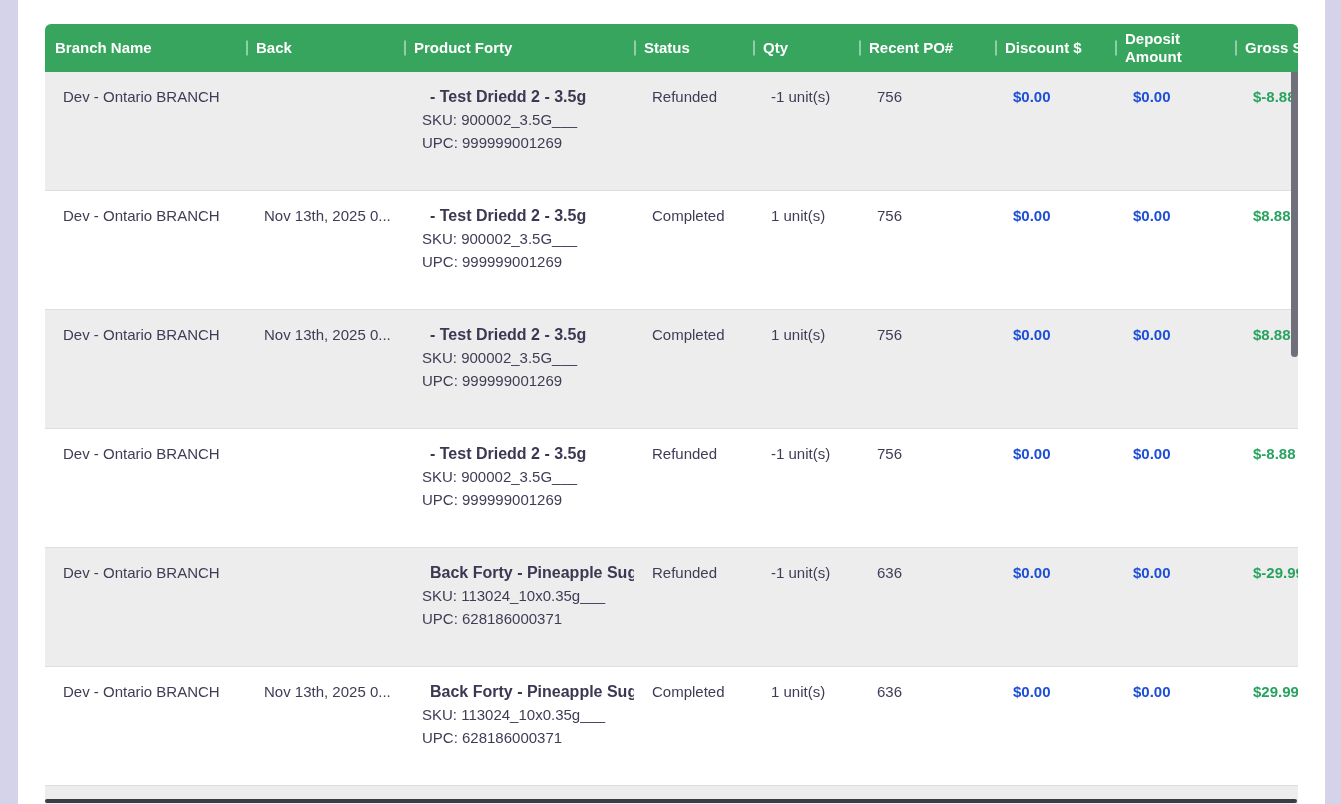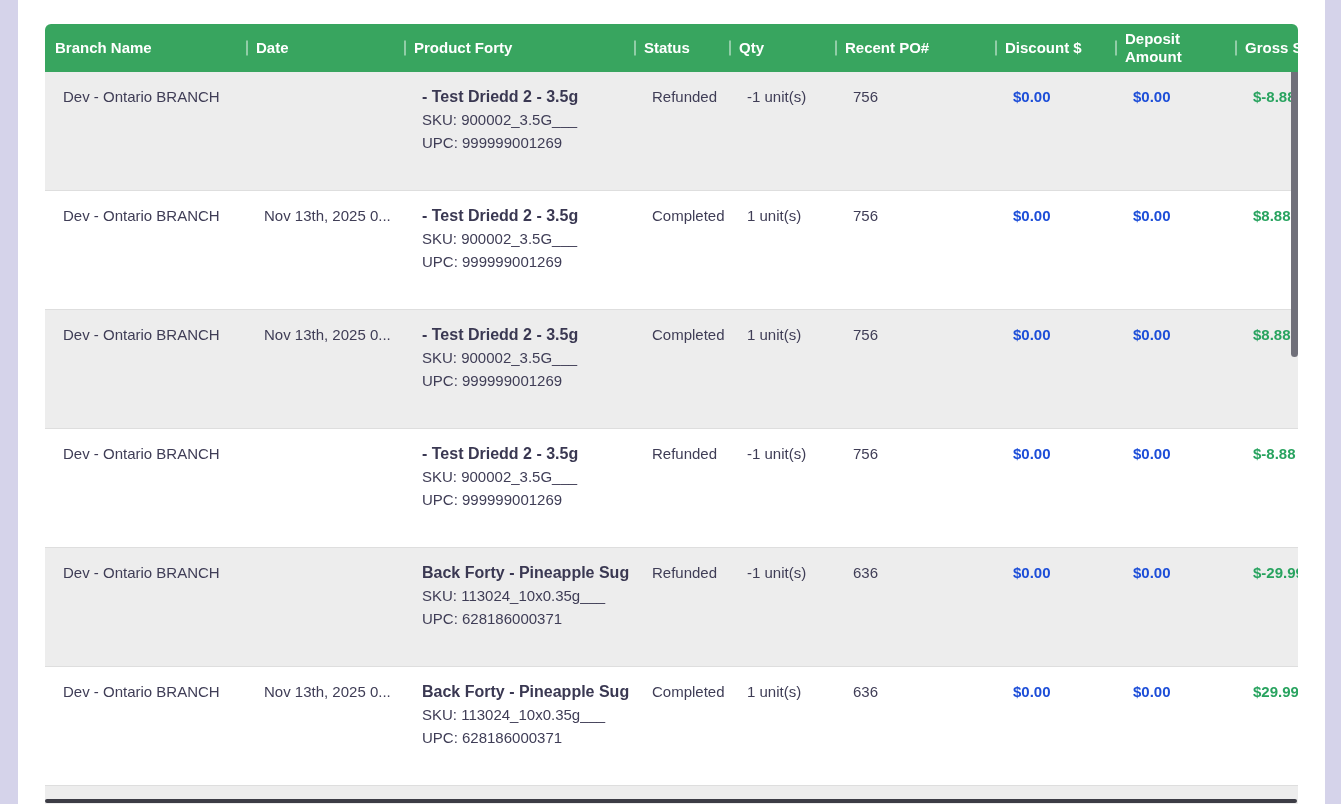--- a/index.html
+++ b/index.html
@@ -56,7 +56,7 @@
   <div class="tbl-inner">
     <div class="thead">
       <div class="th c-branch">Branch Name</div>
-      <div class="th c-date sep">Date</div>
+      <div class="th c-date sep">Back</div>
       <div class="th c-product sep">Product Forty</div>
       <div class="th c-status sep">Status</div>
       <div class="th c-qty sep">Qty</div>

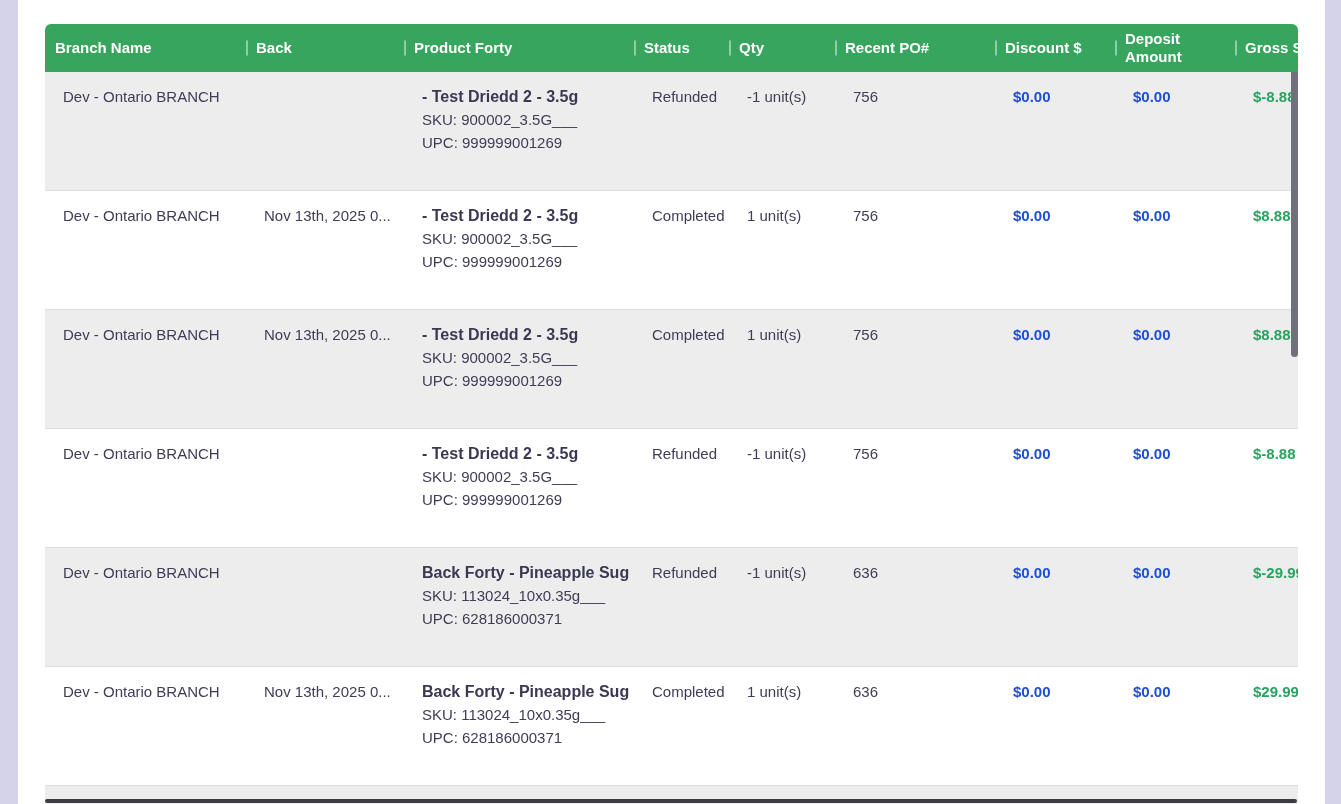--- a/index.html
+++ b/index.html
@@ -28,7 +28,7 @@
   .c-branch  { width:201px; }
   .c-date    { width:158px; }
   .c-product { width:230px; }
-  .c-status  { width:95px; }
+  .c-status  { width:119px; }
   .c-qty     { width:106px; }
   .c-po      { width:136px; }
   .c-disc    { width:120px;margin-left:24px; }

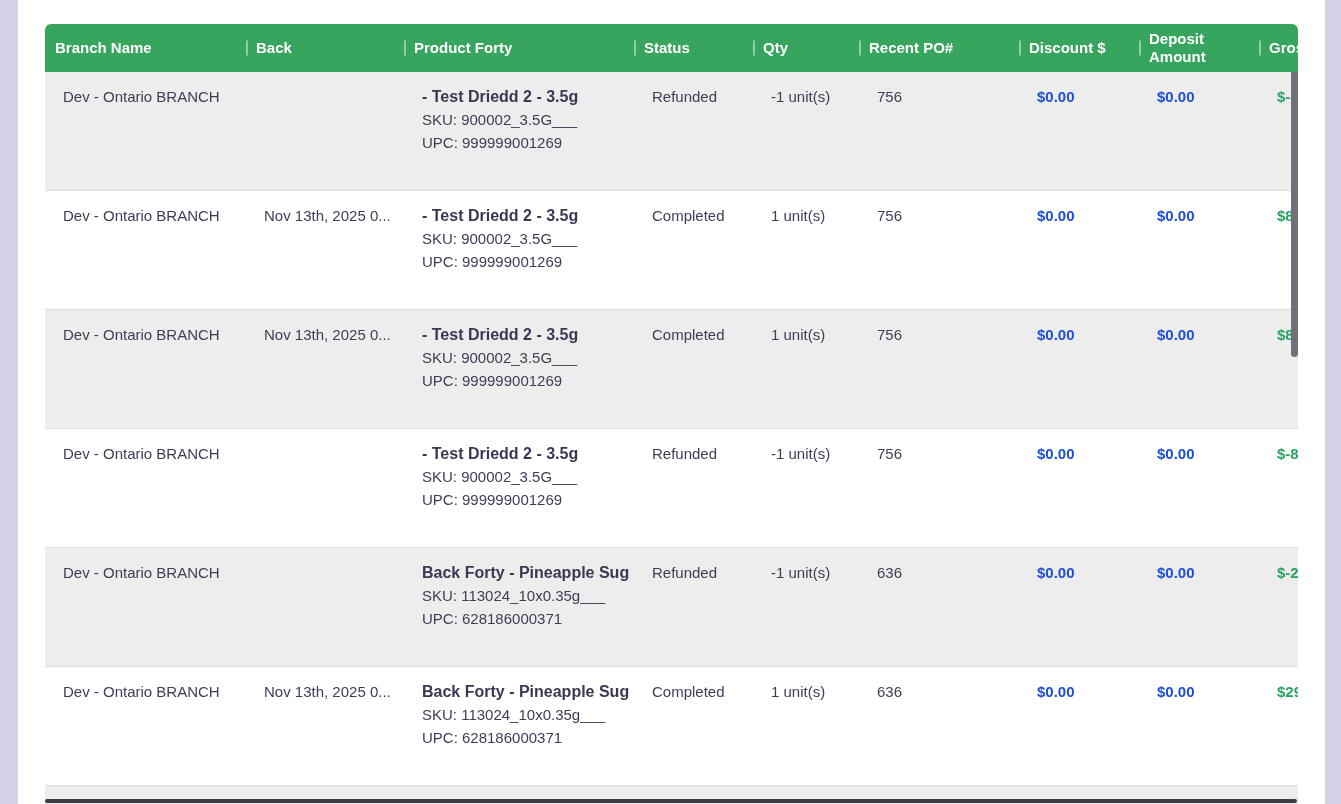--- a/index.html
+++ b/index.html
@@ -31,7 +31,7 @@
   .c-status  { width:119px; }
   .c-qty     { width:106px; }
   .c-po      { width:136px; }
-  .c-disc    { width:120px;margin-left:24px; }
+  .c-disc    { width:120px; }
   .c-dep     { width:120px; }
   .c-gross   { width:120px; }
 

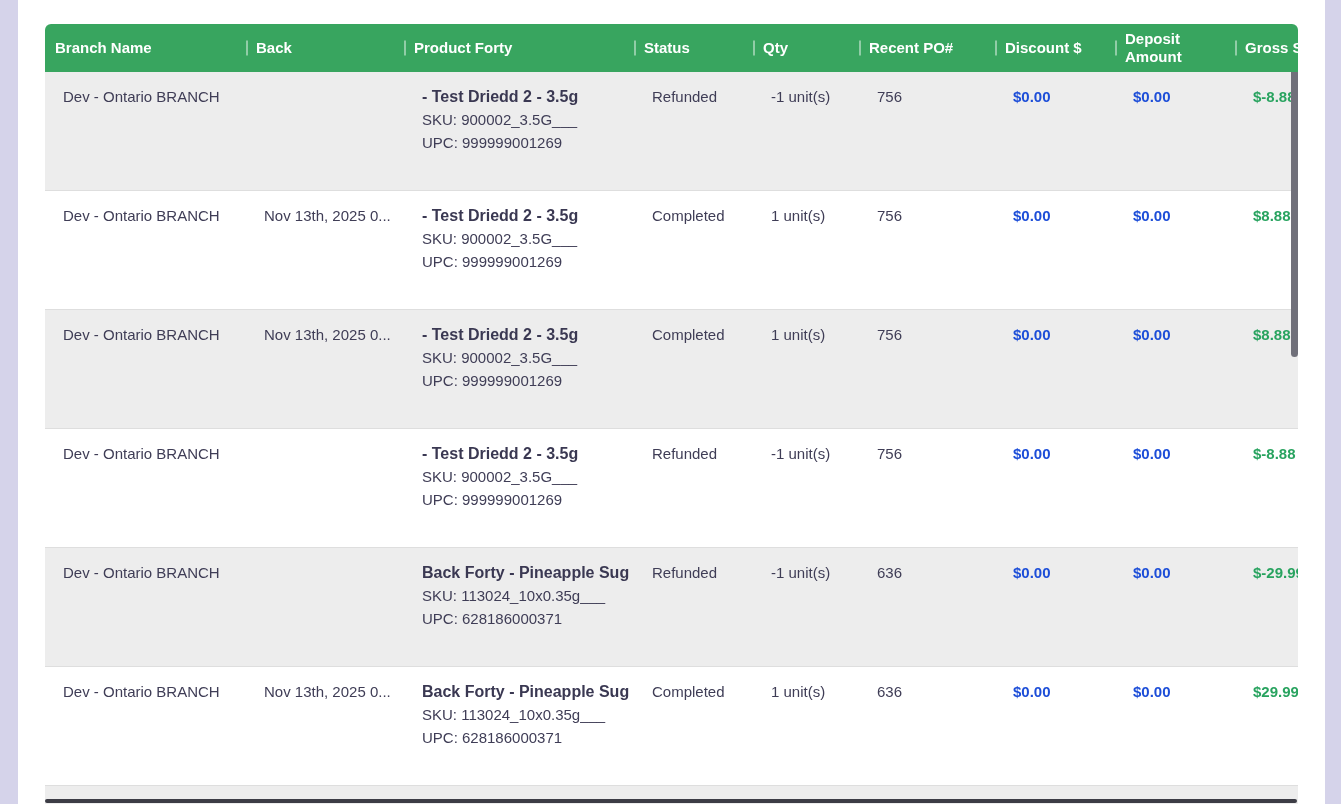--- a/index.html
+++ b/index.html
@@ -35,7 +35,7 @@
   .c-dep     { width:120px; }
   .c-gross   { width:120px; }
 
-  .pname { font-weight:bold; font-size:16px; color:#3a3852; white-space:nowrap; }
+  .pname { font-weight:bold; font-size:16px; color:#3a3852; white-space:nowrap;margin-left:8px; }
   .psub  { margin-top:2px; white-space:nowrap; }
   .money-red   { color:#1d4ed8; font-weight:bold; }
   .money-green { color:#28a35f; font-weight:bold; }

